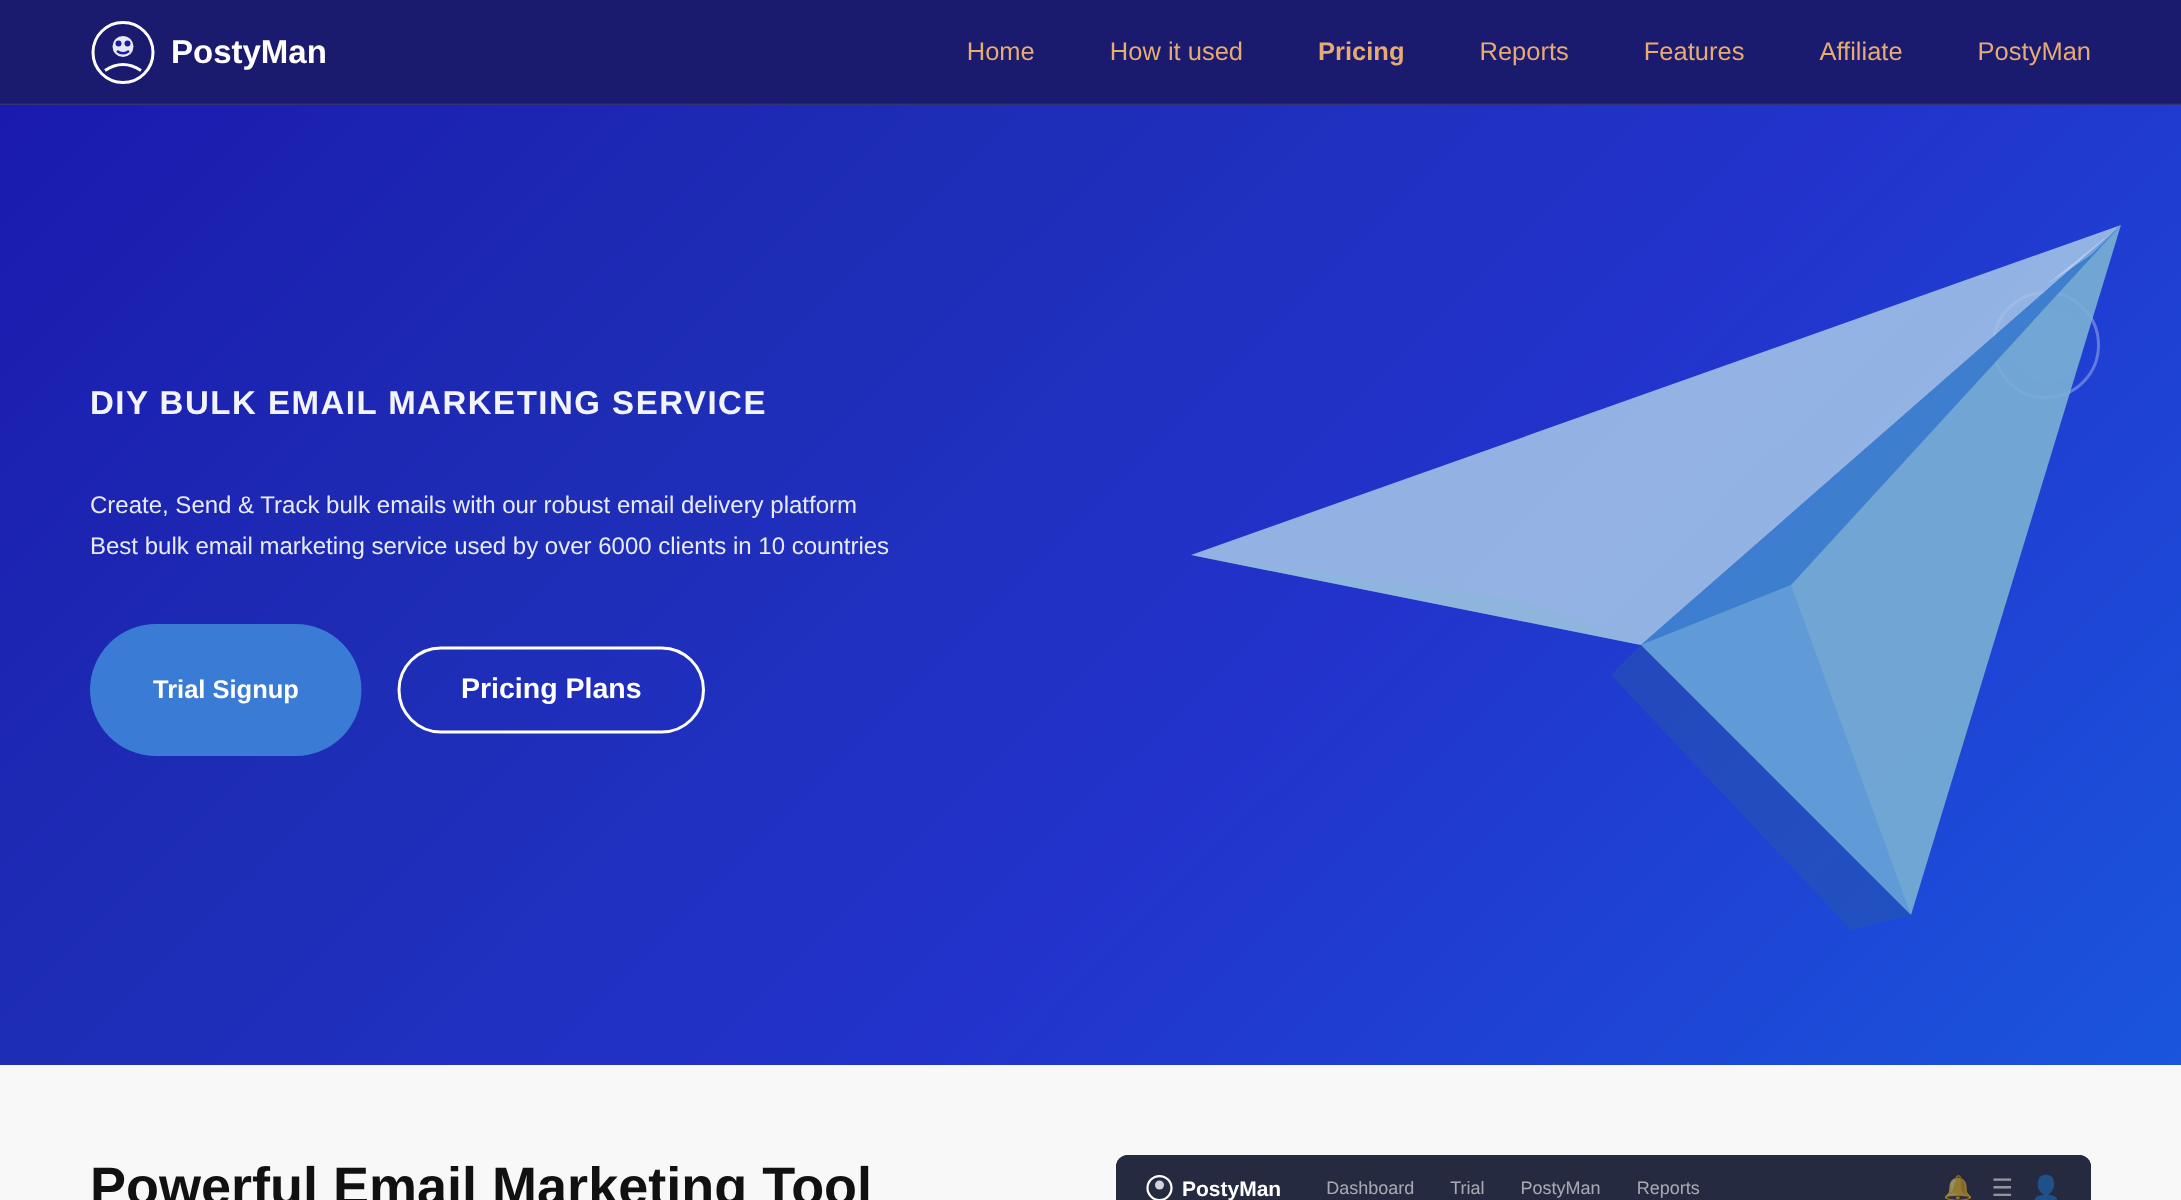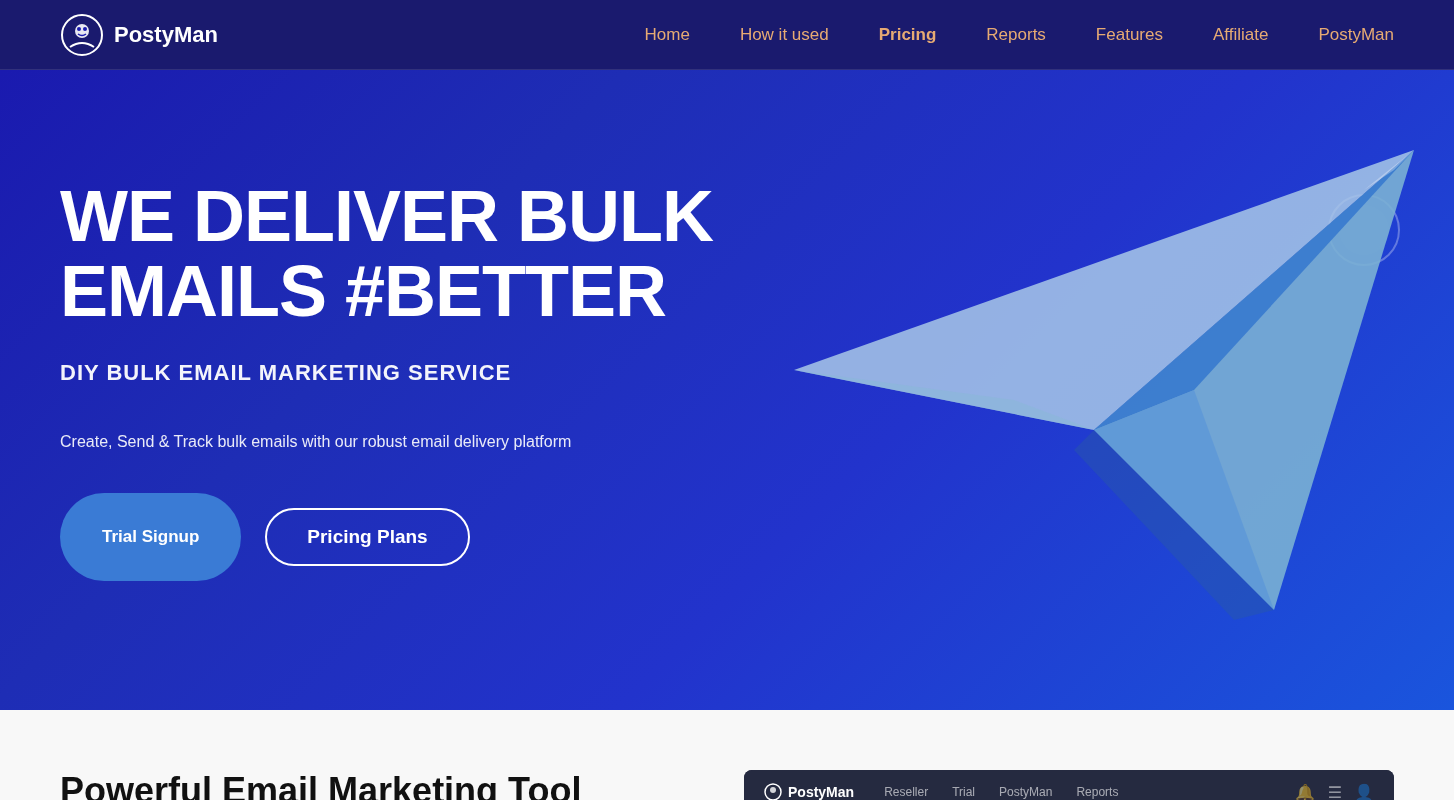--- a/index.html
+++ b/index.html
@@ -199,7 +199,6 @@
 
 <section class="hero">
   <div class="hero-content">
-    <h1 class="hero-title">WE DELIVER BULK EMAILS #BETTER</h1>
     <p class="hero-subtitle">DIY BULK EMAIL MARKETING SERVICE</p>
     <div class="hero-desc">
       <p>Create, Send &amp; Track bulk emails with our robust email delivery platform</p>

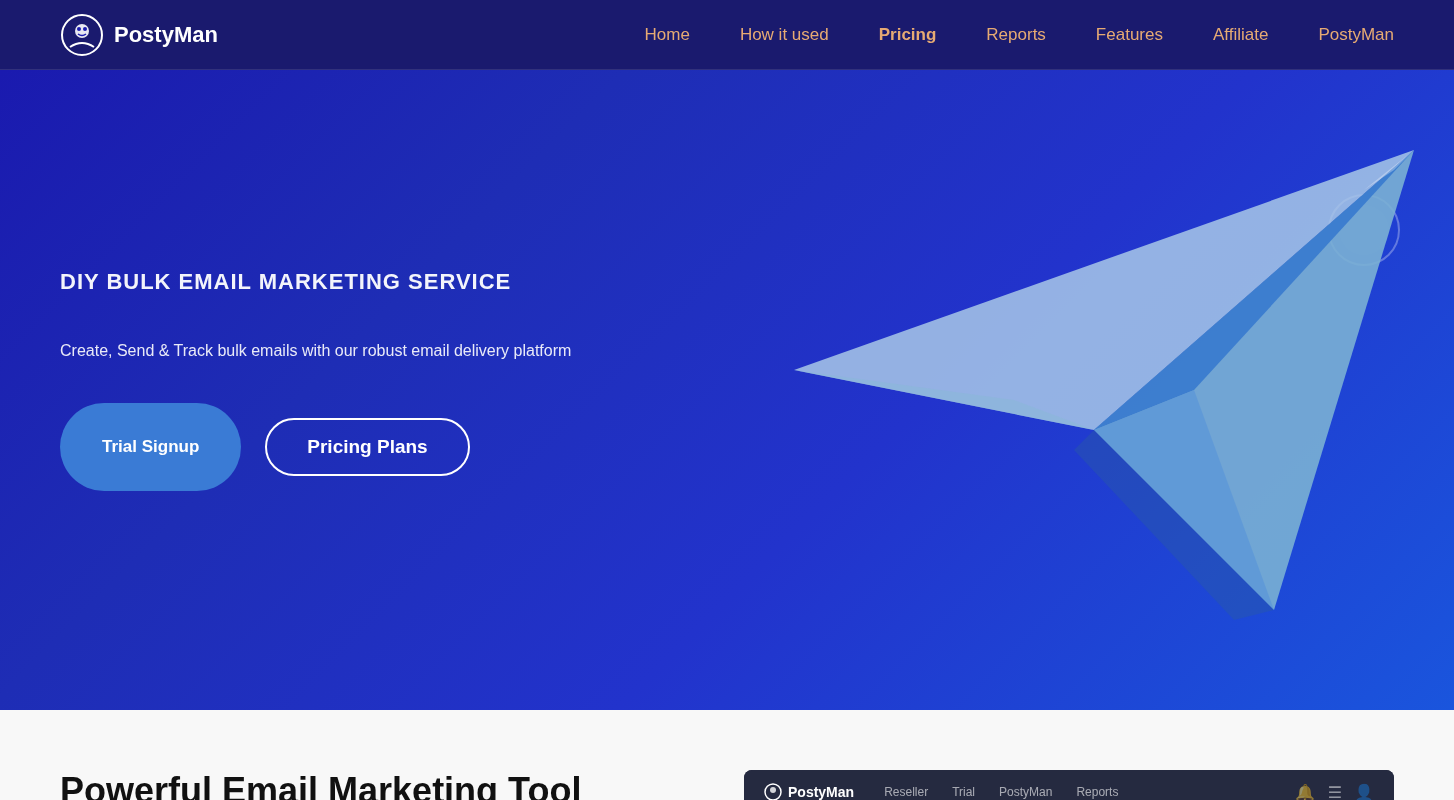--- a/index.html
+++ b/index.html
@@ -202,6 +202,7 @@
     <p class="hero-subtitle">DIY BULK EMAIL MARKETING SERVICE</p>
     <div class="hero-desc">
       <p>Create, Send &amp; Track bulk emails with our robust email delivery platform</p>
+      <p>Best bulk email marketing service used by over 6000 clients in 10 countries</p>
     </div>
     <div class="hero-buttons">
       <button class="btn-primary">Trial Signup</button>

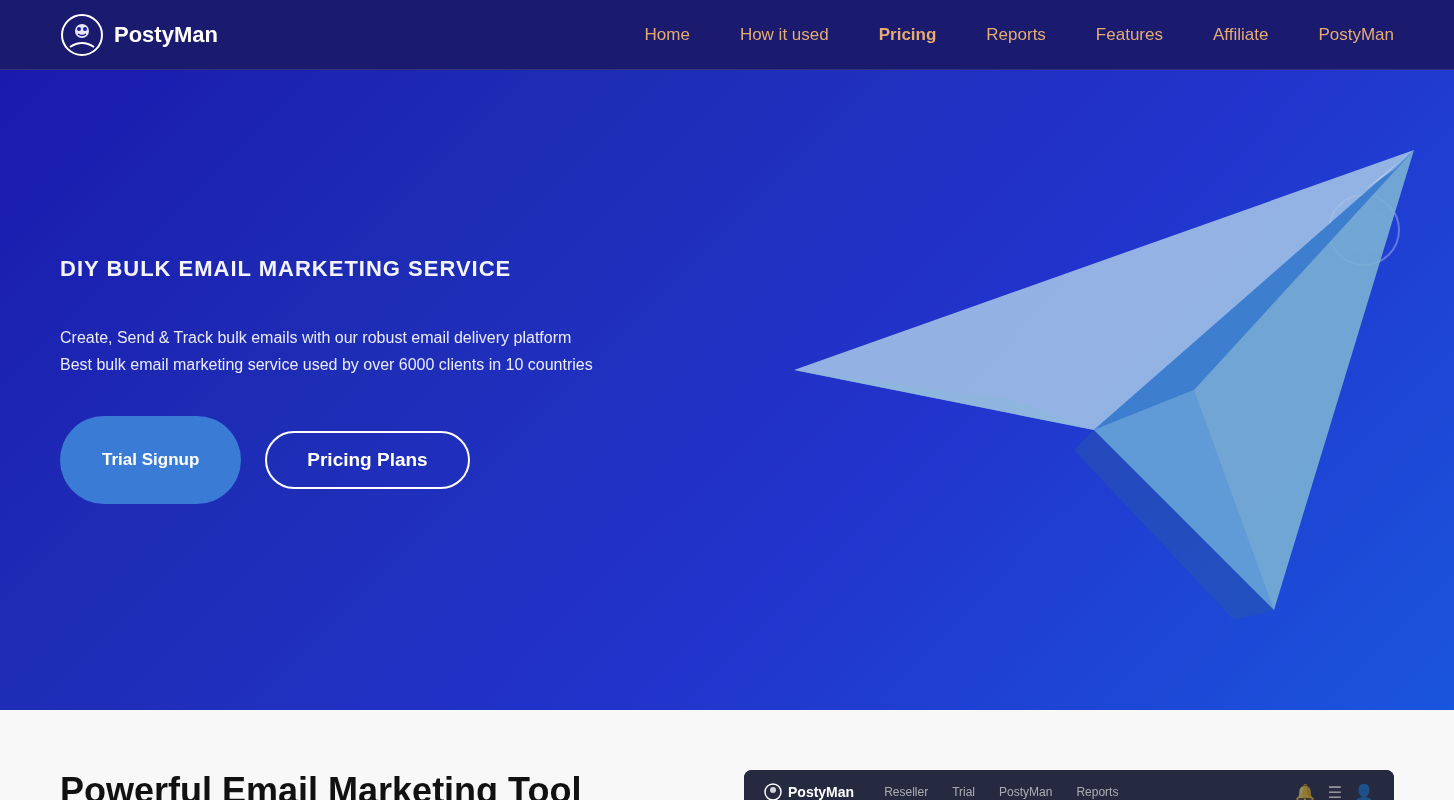--- a/index.html
+++ b/index.html
@@ -247,7 +247,7 @@
         <span>PostyMan</span>
       </div>
       <div class="screenshot-nav">
-        <span>Reseller</span>
+        <span>Dashboard</span>
         <span>Trial</span>
         <span>PostyMan</span>
         <span>Reports</span>

